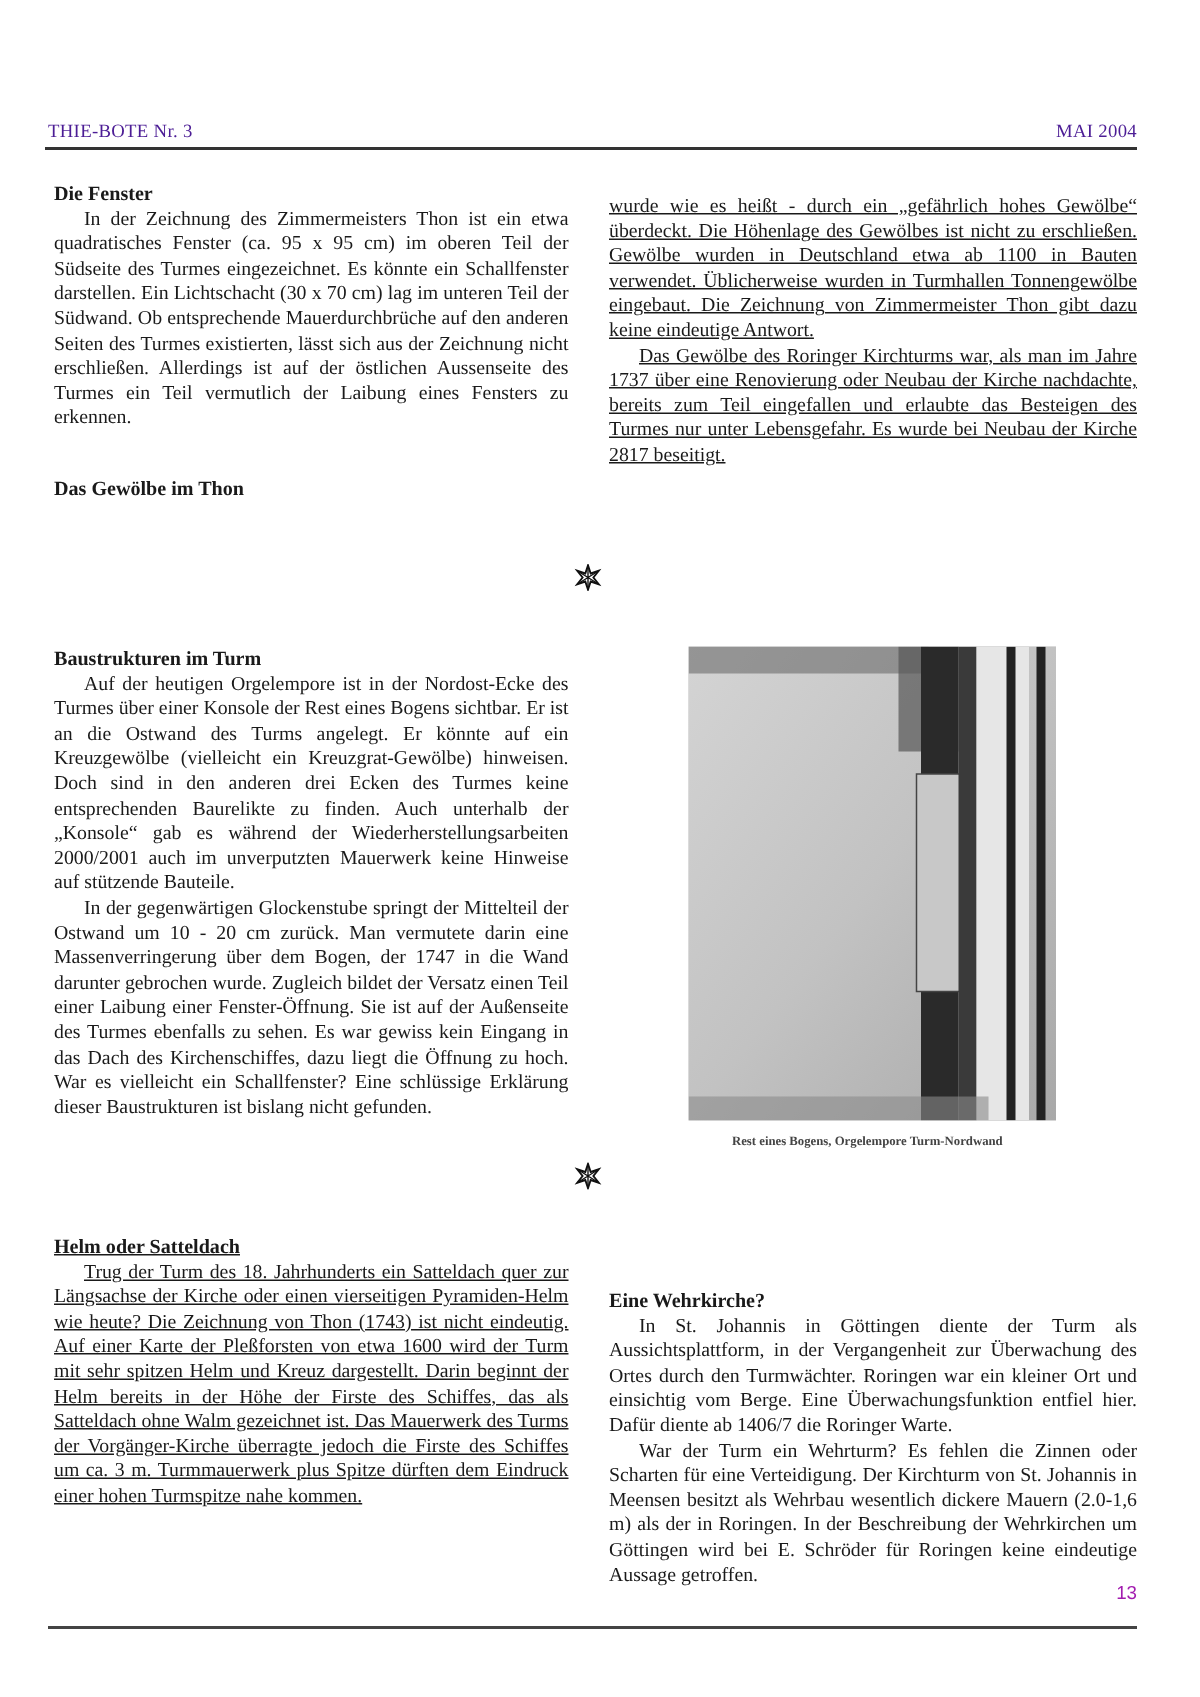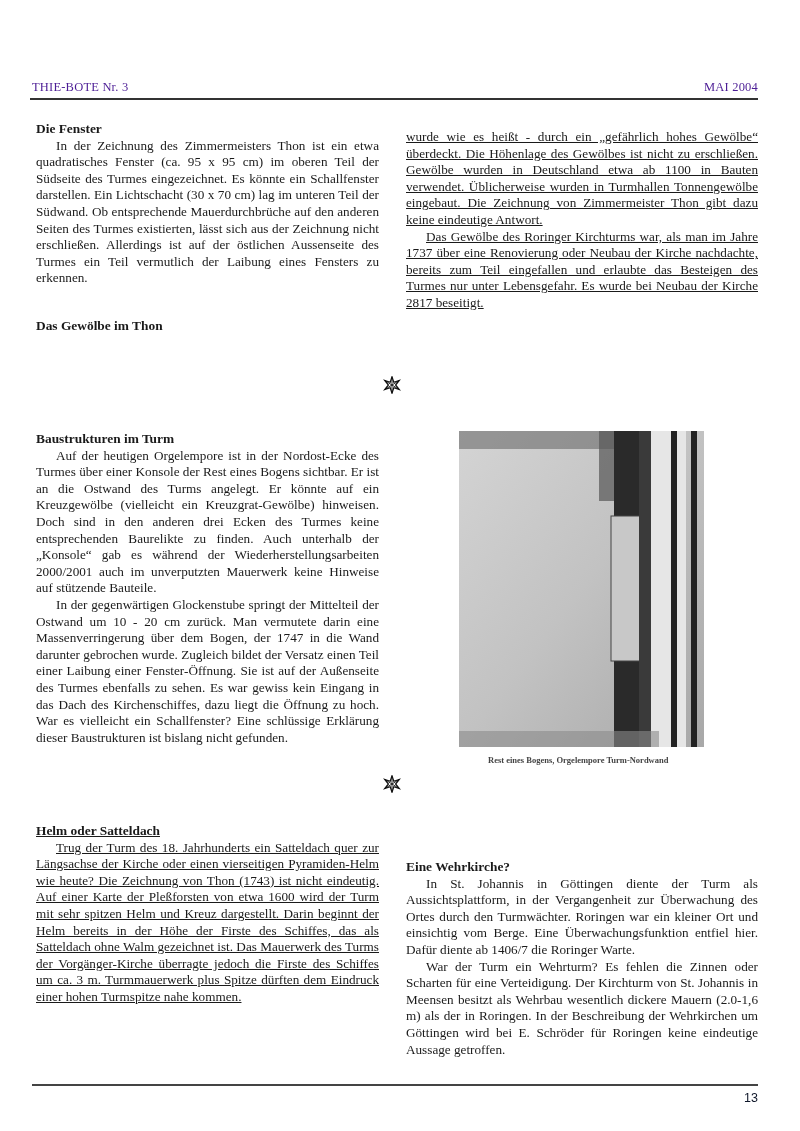--- a/index.html
+++ b/index.html
@@ -9,7 +9,7 @@
   .header .right { position: absolute; right: 0; top: 2px; }
   .rule-top { position: absolute; left: 30px; top: 98px; width: 728px; height: 2px; background: #333; }
   .rule-bottom { position: absolute; left: 32px; top: 1084px; width: 726px; height: 2px; background: #444; }
-  .pagenum { position: absolute; right: 42px; top: 1091px; font-family: "Liberation Sans", sans-serif; font-size: 12.5px; color: #0f172a; }
+  .pagenum { position: absolute; right: 42px; top: 1055px; font-family: "Liberation Sans", sans-serif; font-size: 12.5px; color: #a21caf; }
   .block { position: absolute; font-size: 13.2px; line-height: 16.6px; text-align: justify; hyphens: manual; }
   .block h2 { font-size: 13.4px; font-weight: bold; margin: 0; line-height: 16.6px; }
   .block p { margin: 0; text-indent: 20px; }

